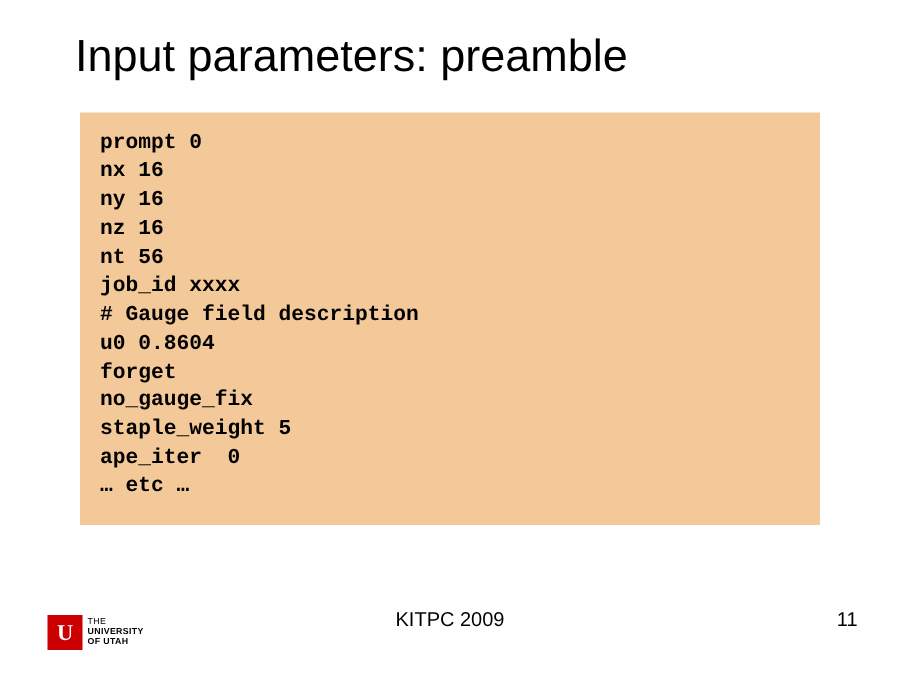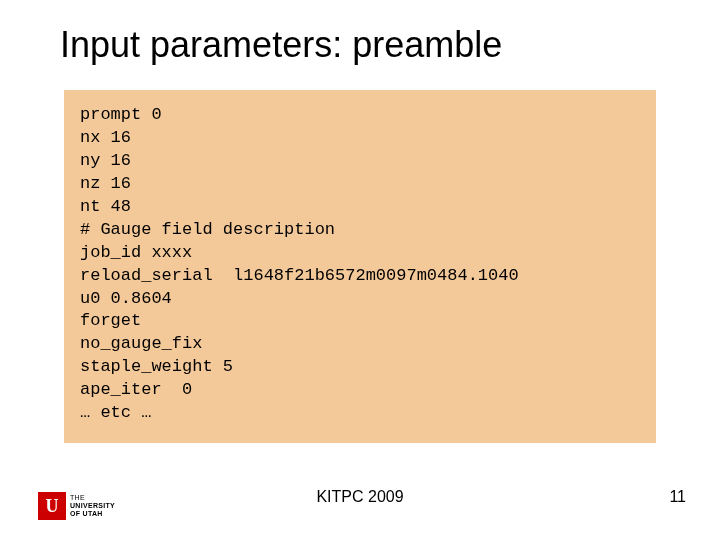--- a/index.html
+++ b/index.html
@@ -26,7 +26,7 @@
     .code-line {
       font-family: "Courier New", Courier, monospace;
       font-size: 17px;
-      font-weight: normal;
+      font-weight: bold;
       color: #000;
       line-height: 1.35;
       white-space: pre;

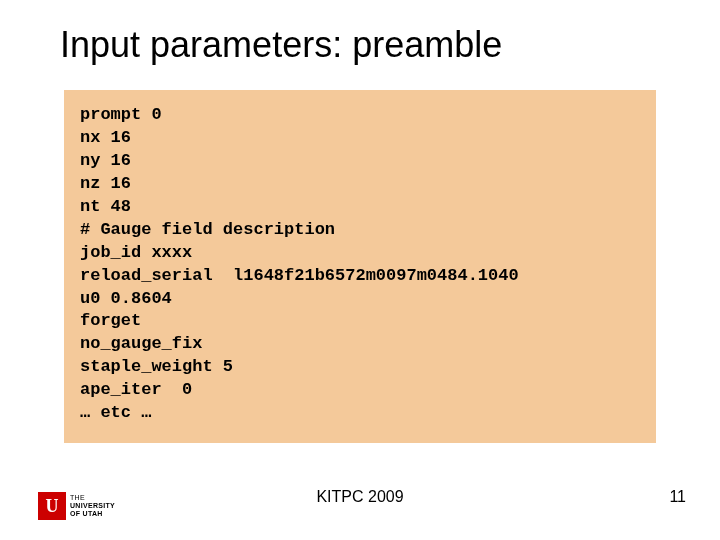--- a/index.html
+++ b/index.html
@@ -97,7 +97,7 @@
     <div class="code-line">nx 16</div>
     <div class="code-line">ny 16</div>
     <div class="code-line">nz 16</div>
-    <div class="code-line">nt 48</div>
+    <div class="code-line">nt 56</div>
     <div class="code-line"># Gauge field description</div>
     <div class="code-line">job_id xxxx</div>
     <div class="code-line">reload_serial  l1648f21b6572m0097m0484.1040</div>

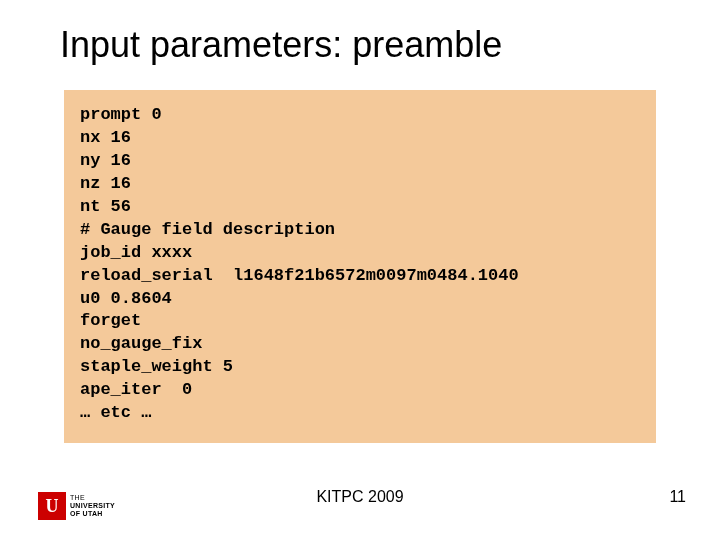--- a/index.html
+++ b/index.html
@@ -98,8 +98,8 @@
     <div class="code-line">ny 16</div>
     <div class="code-line">nz 16</div>
     <div class="code-line">nt 56</div>
+    <div class="code-line">job_id xxxx</div>
     <div class="code-line"># Gauge field description</div>
-    <div class="code-line">job_id xxxx</div>
     <div class="code-line">reload_serial  l1648f21b6572m0097m0484.1040</div>
     <div class="code-line">u0 0.8604</div>
     <div class="code-line">forget</div>

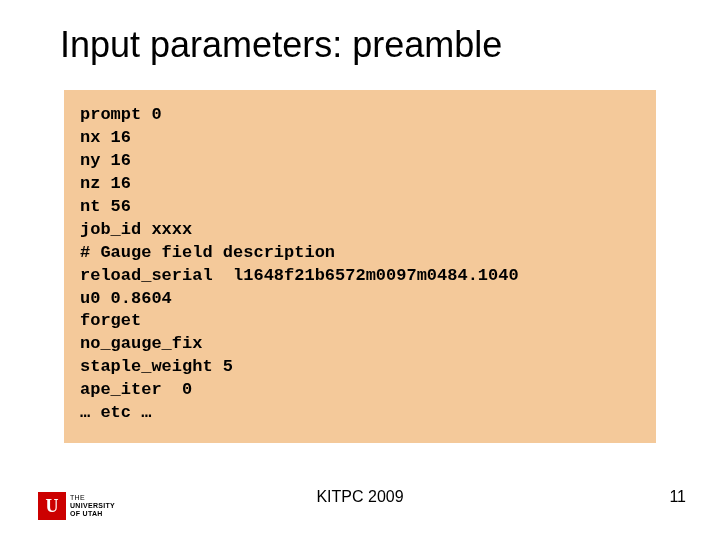--- a/index.html
+++ b/index.html
@@ -100,7 +100,6 @@
     <div class="code-line">nt 56</div>
     <div class="code-line">job_id xxxx</div>
     <div class="code-line"># Gauge field description</div>
-    <div class="code-line">reload_serial  l1648f21b6572m0097m0484.1040</div>
     <div class="code-line">u0 0.8604</div>
     <div class="code-line">forget</div>
     <div class="code-line">no_gauge_fix</div>

